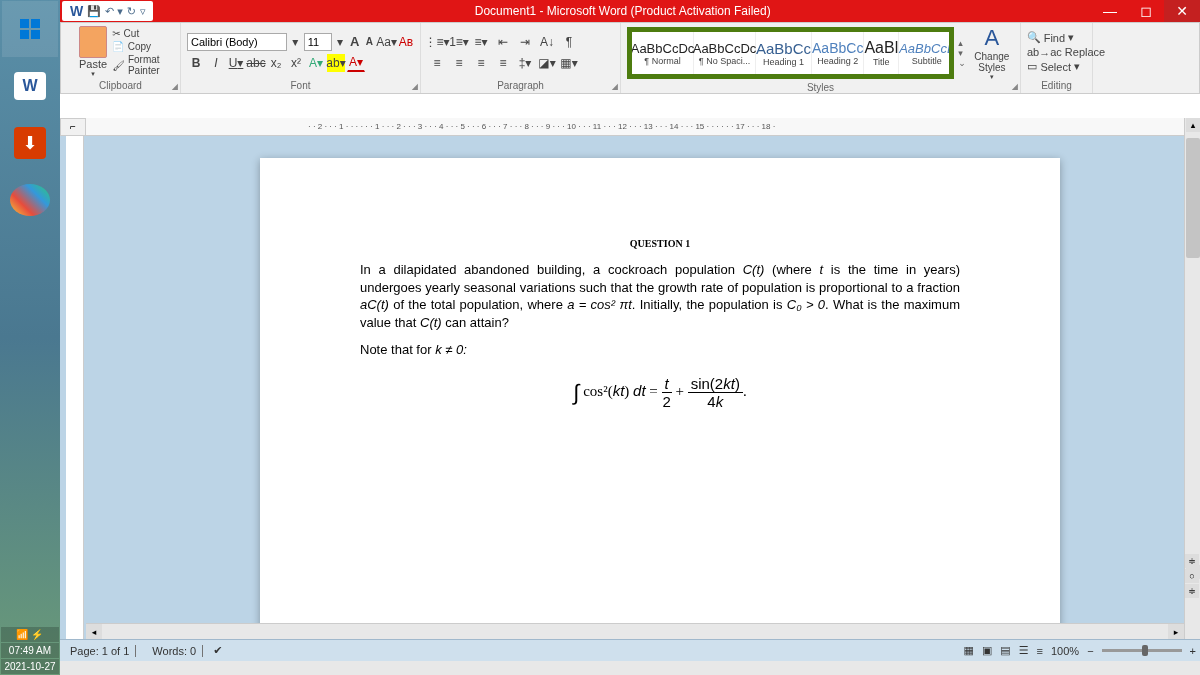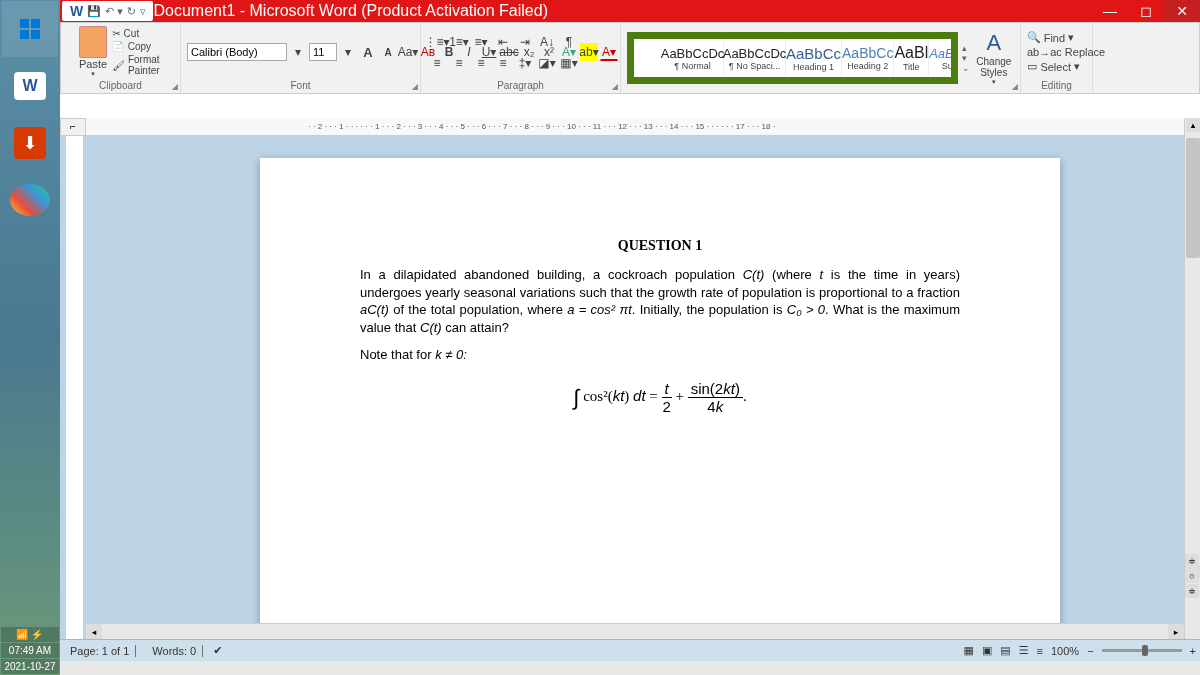--- a/index.html
+++ b/index.html
@@ -26,7 +26,7 @@
 .titlebar { height: 22px; background: #e01515; display: flex; align-items: center; color: #fff; font-size: 12px; }
 .qat { display: flex; align-items: center; gap: 4px; padding: 0 8px; background: #fff; height: 20px; margin: 1px 0 1px 2px; border-radius: 2px; }
 .qat span { color: #4a6a8a; font-size: 11px; }
-.title-text { flex: 1; text-align: left; font-size: 16px; }
+.title-text { flex: 1; text-align: center; font-size: 12px; }
 .win-controls { display: flex; }
 .win-controls span { width: 36px; height: 22px; display:flex; align-items:center; justify-content:center; font-size: 14px; }
 .win-controls .close { background: #c42020; }

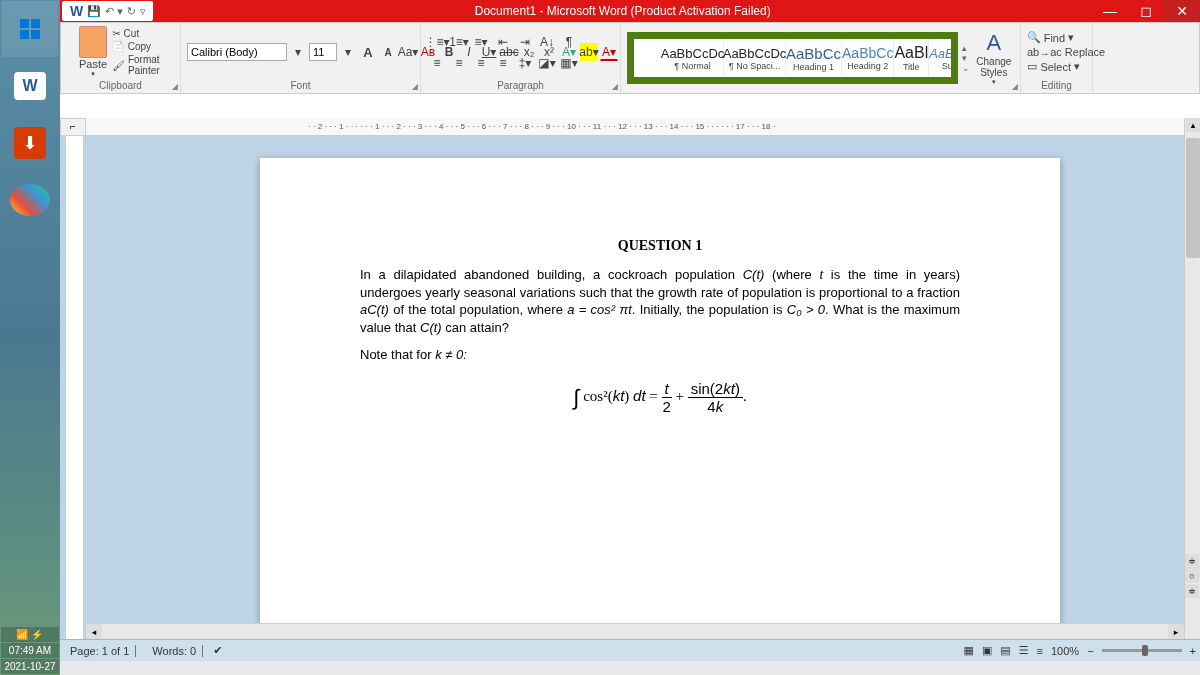--- a/index.html
+++ b/index.html
@@ -175,7 +175,7 @@
     </div>
 
     <div class="ribbon-group font-group">
-      <div style="display:flex; gap:3px; flex:1; ">
+      <div style="display:flex; flex-direction:column; gap:3px; flex:1; justify-content:center;">
         <div class="font-row">
           <input class="font-name" value="Calibri (Body)" style="">
           <span class="font-btn">▾</span>

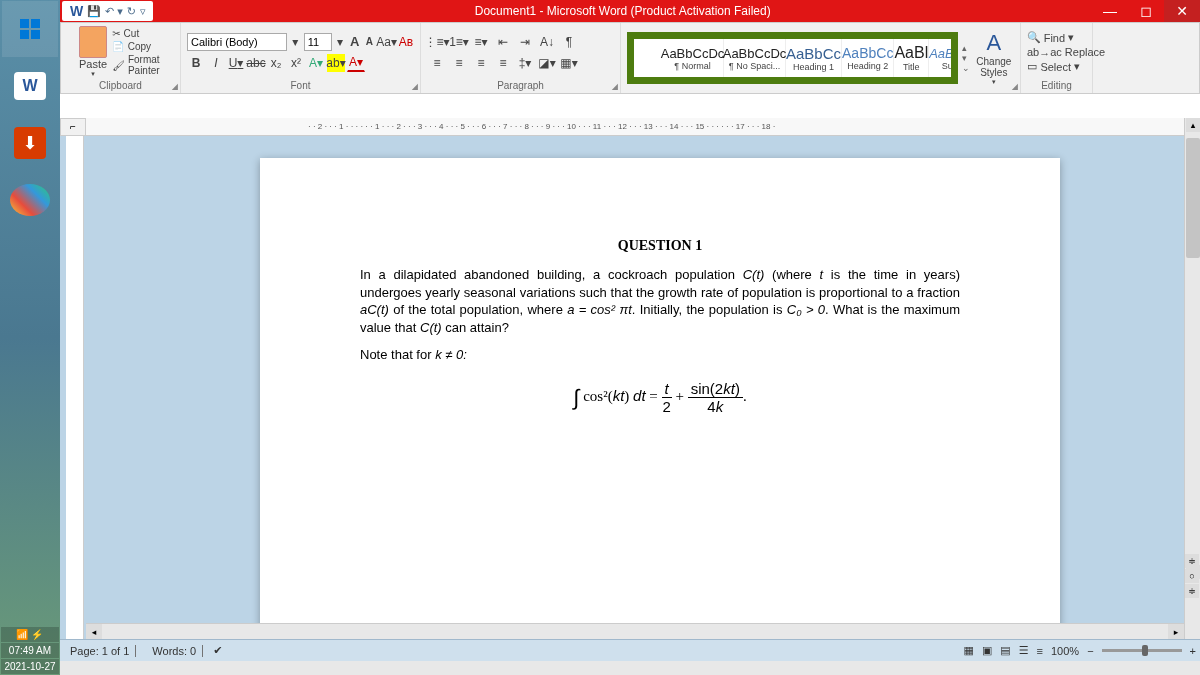--- a/index.html
+++ b/index.html
@@ -62,7 +62,7 @@
 .para-btn { width: 20px; height: 18px; display:inline-flex; align-items:center; justify-content:center; font-size:12px; color:#444;}
 
 .styles-group { width: 400px; }
-.style-gallery { display:flex; gap:0; align-items:center; height: 52px; overflow:hidden; border:7px solid #4d7c0f; background:#fff;padding-left:28px;}
+.style-gallery { display:flex; gap:0; align-items:center; height: 52px; overflow:hidden; border:5px solid #4d7c0f; background:#fff;}
 .style-item { width: 62px; height: 50px; display:flex; flex-direction:column; align-items:center; justify-content:center; font-size:9px; color:#444; border-right:1px solid #eee;}
 .style-item .sample { font-size:13px; color:#222; }
 .style-item.title .sample { font-size:16px; color:#222; }

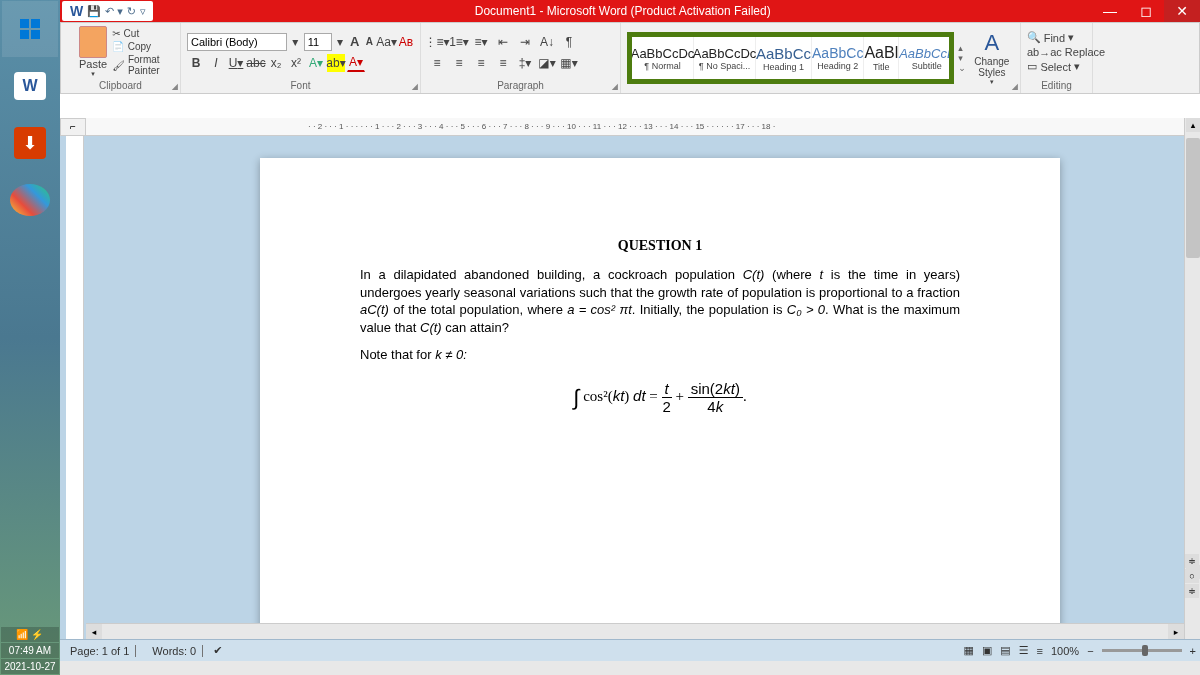--- a/index.html
+++ b/index.html
@@ -266,6 +266,7 @@
           <div style="font-size:7px;">▾</div>
         </div>
       </div>
+      <div class="ribbon-group-label">Styles</div>
       <div class="dialog-launcher">◢</div>
     </div>
 

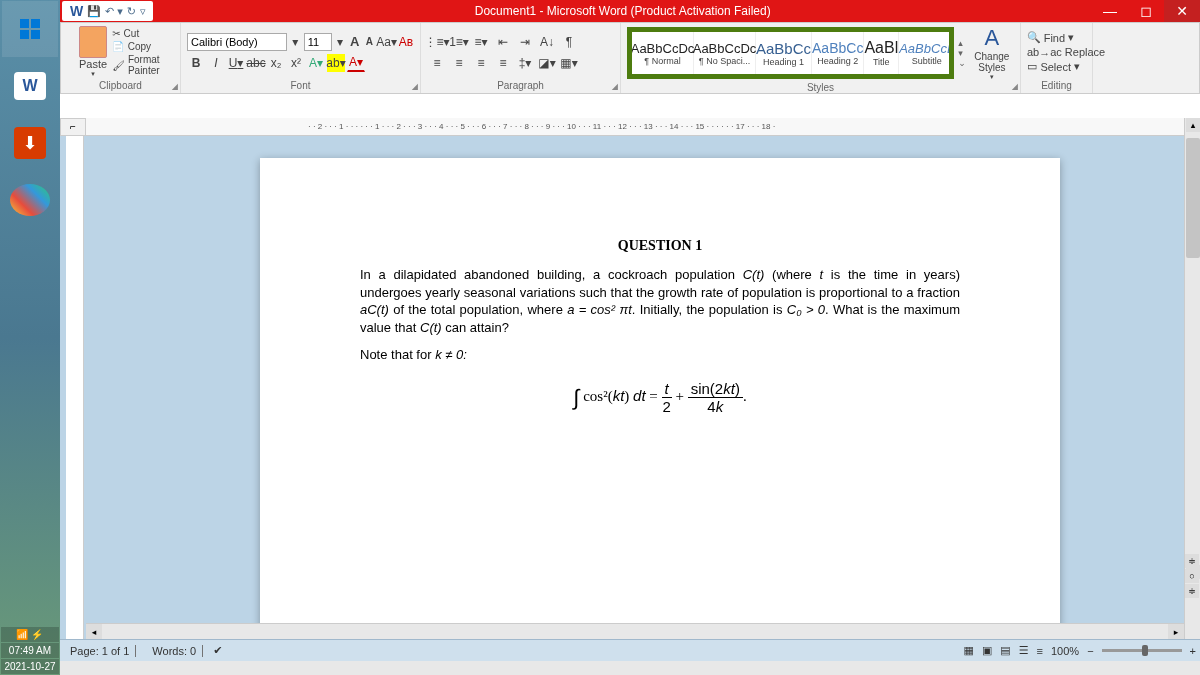--- a/index.html
+++ b/index.html
@@ -81,7 +81,7 @@
 .ruler-v { position:absolute; left: 6px; top: 18px; width: 18px; bottom: 0; background:#fff; border-right:1px solid #ccc;}
 .page { position: absolute; left: 200px; top: 40px; width: 800px; height: 1100px; background: #fff; box-shadow: 0 2px 8px rgba(0,0,0,0.3); padding: 80px 100px; }
 
-.page h3 { text-align: center; font-family: "Times New Roman", serif; font-weight: bold; font-size: 14px; margin-bottom: 12px; }
+.page h3 { text-align: center; font-family: "Times New Roman", serif; font-weight: bold; font-size: 10px; margin-bottom: 12px; }
 .page p { font-family: "Times New Roman", serif; font-size: 13px; line-height: 1.35; text-align: justify; margin-bottom: 10px;}
 .page .math-display { text-align:center; font-family:"Times New Roman", serif; font-size:15px; padding: 6px 0;}
 .ital { font-style: italic; }

